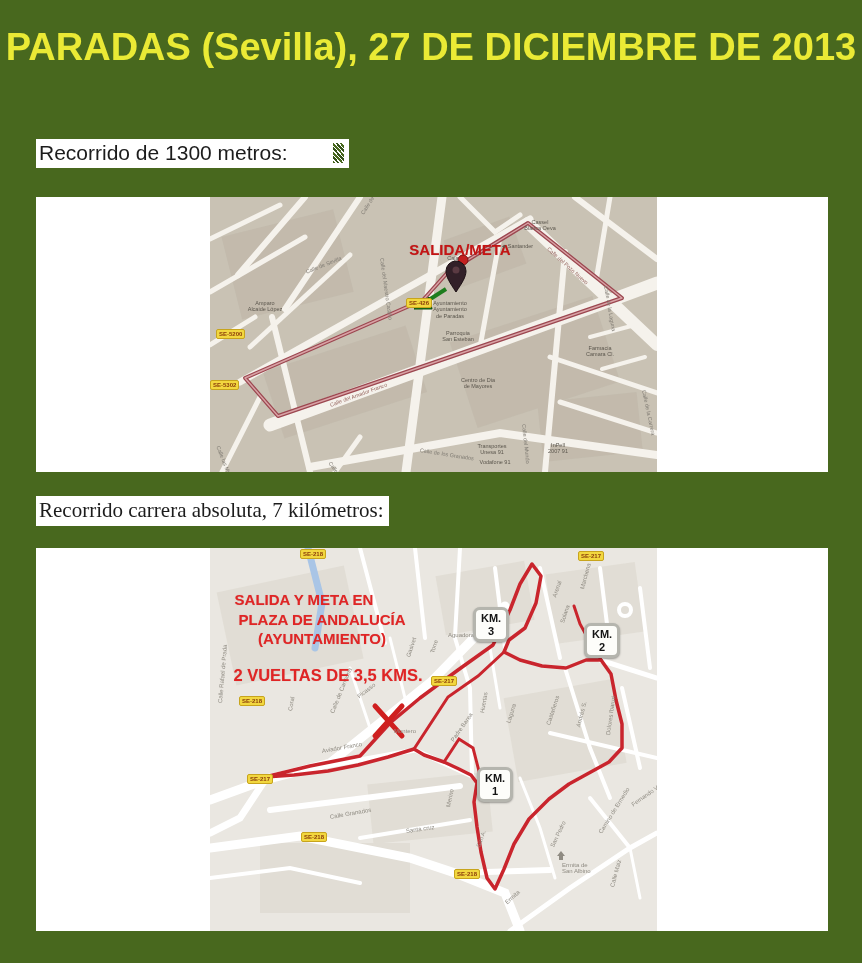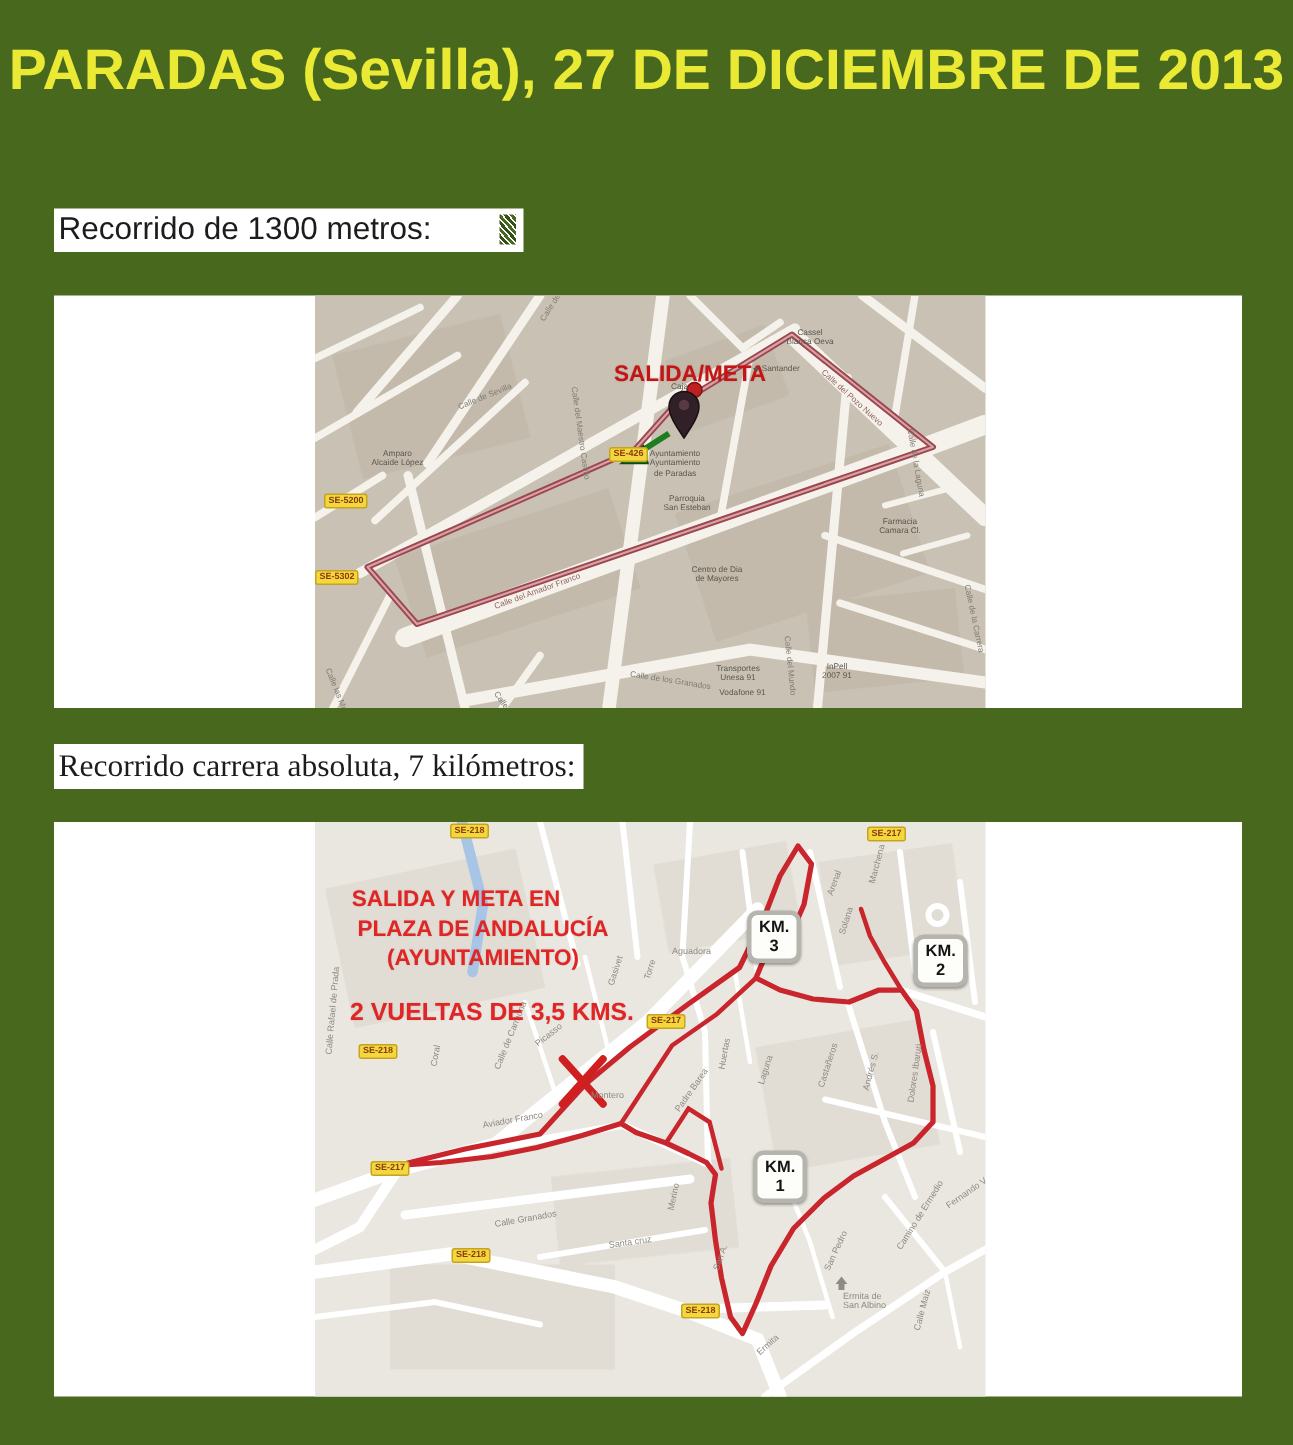--- a/index.html
+++ b/index.html
@@ -66,7 +66,7 @@
     background:#fdfdfa;border:3px solid #b5b5ae;border-radius:7px;
     box-shadow:0 1px 2px rgba(0,0,0,0.35);
     color:#141414;font-weight:bold;font-size:11px;line-height:1.15;
-    text-align:center;padding:2px 5px;white-space:pre;margin-left:25px;
+    text-align:center;padding:2px 5px;white-space:pre;
   }
   .salida-meta{
     position:absolute;left:250px;top:44px;transform:translateX(-50%);

